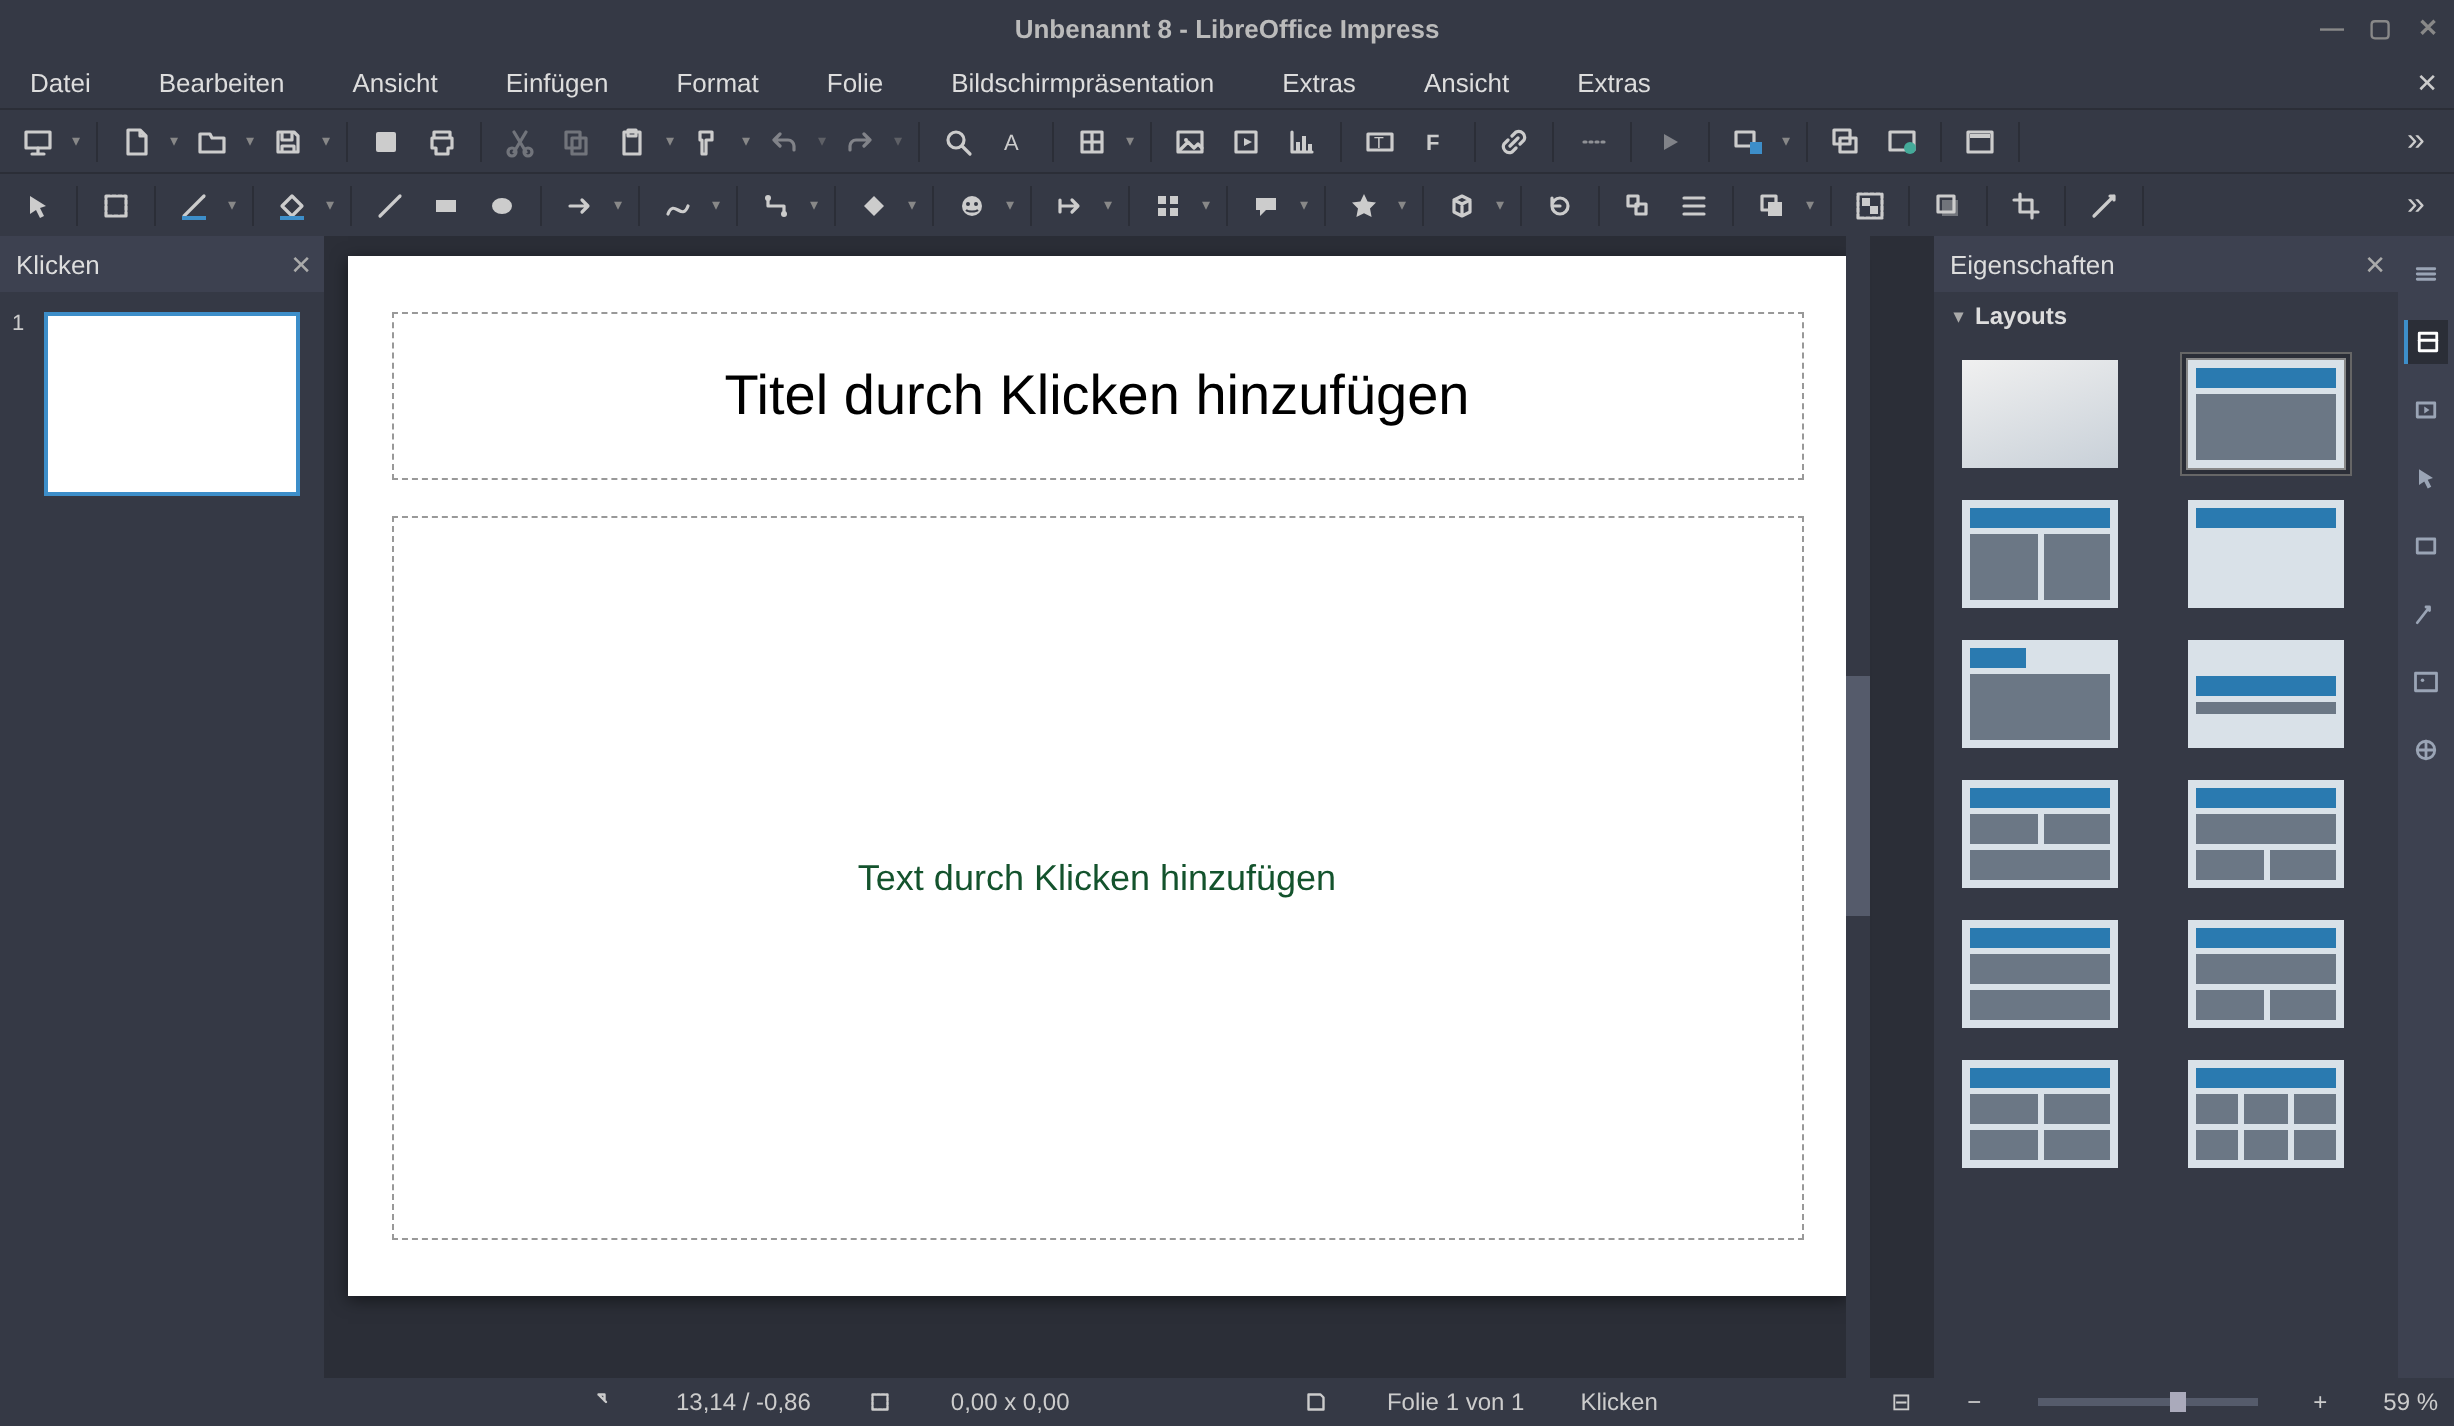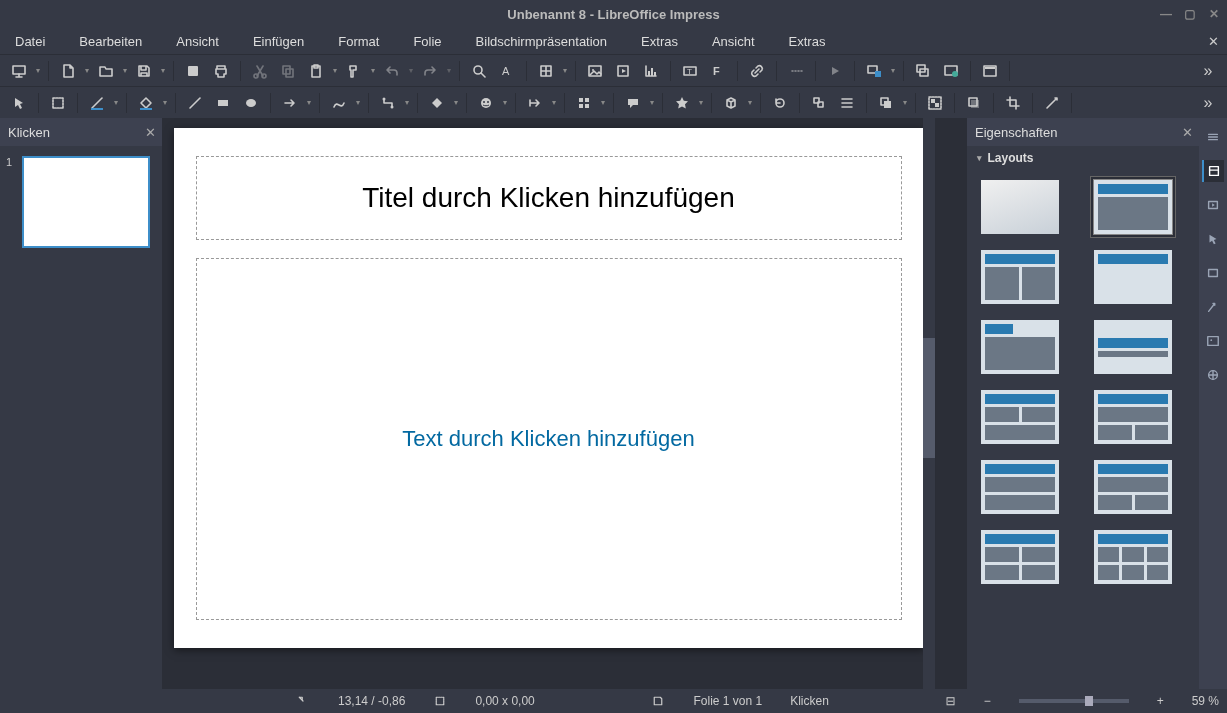--- a/index.html
+++ b/index.html
@@ -36,7 +36,7 @@
 .slide { width: 750px; height: 520px; background:#fff; box-shadow: 0 2px 8px rgba(0,0,0,.5); padding:28px 22px; display:flex; flex-direction:column; gap:18px;}
 .placeholder { border:1px dashed #999; flex-shrink:0; display:flex; align-items:center; justify-content:center; padding:10px; }
 .ph-title { height:84px; font-size:28px; color:#000; }
-.ph-body { flex:1; font-size:22px; color:#0369a1;text-align:center; }
+.ph-body { flex:1; font-size:18px; color:#14532d;text-align:center; }
 
 .panel-props { width:232px; background:#353945; display:flex; flex-direction:column;margin-left:32px; }
 .props-section-title { height:24px; display:flex; align-items:center; padding:0 10px; font-size:12px; color:#ddd; font-weight:600; gap:6px; }

